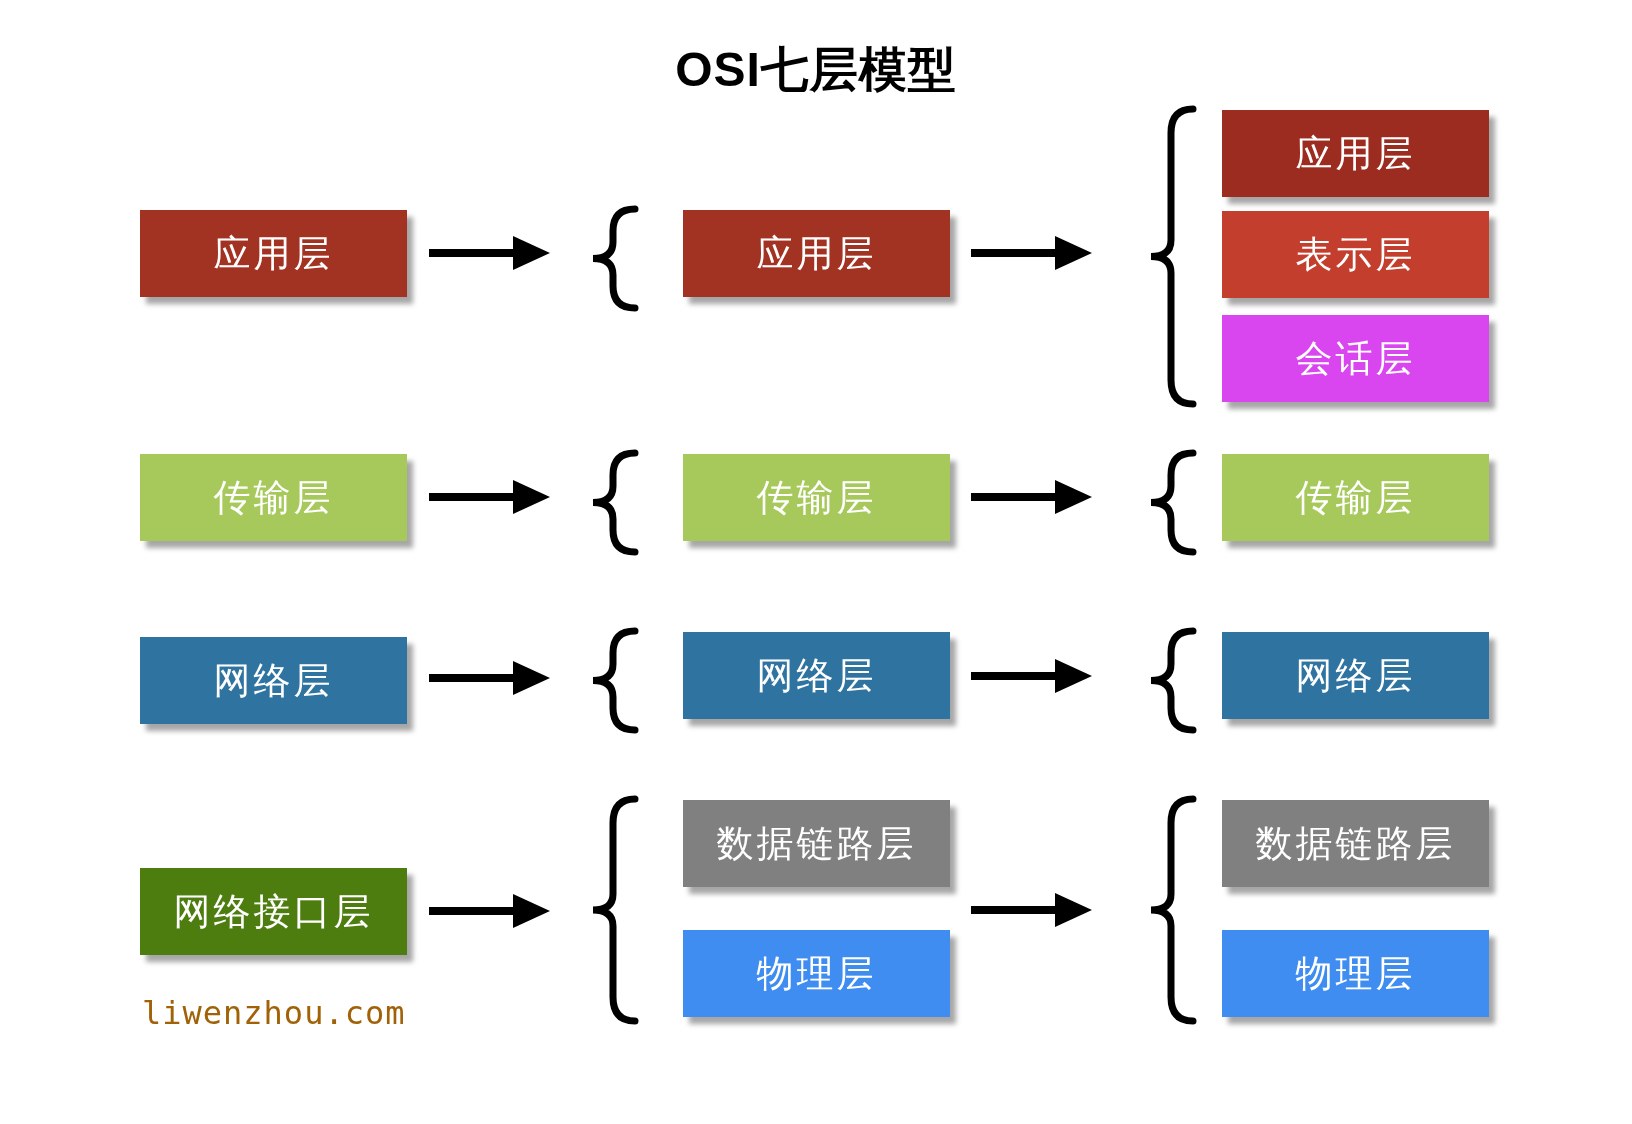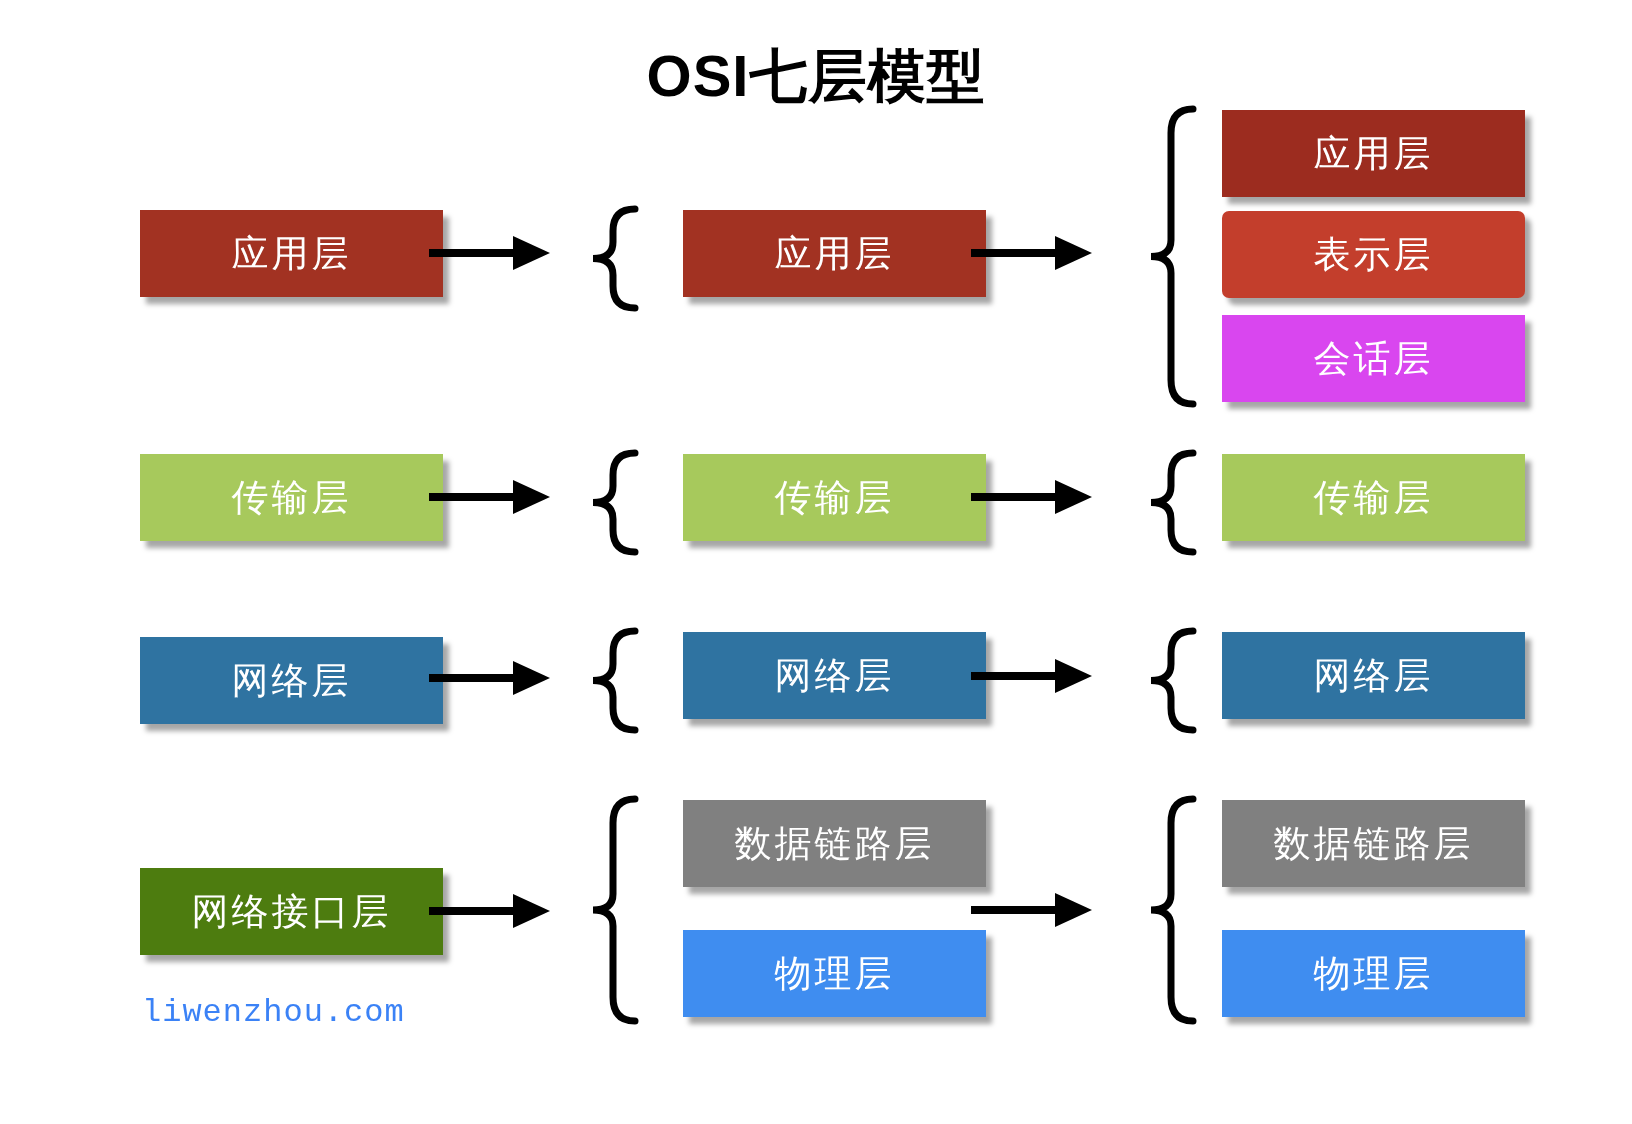--- a/index.html
+++ b/index.html
@@ -22,7 +22,7 @@
     top: 38px;
     margin: 0;
     text-align: center;
-    font-size: 58px;
+    font-size: 48px;
     font-weight: bold;
     letter-spacing: 1px;
   }

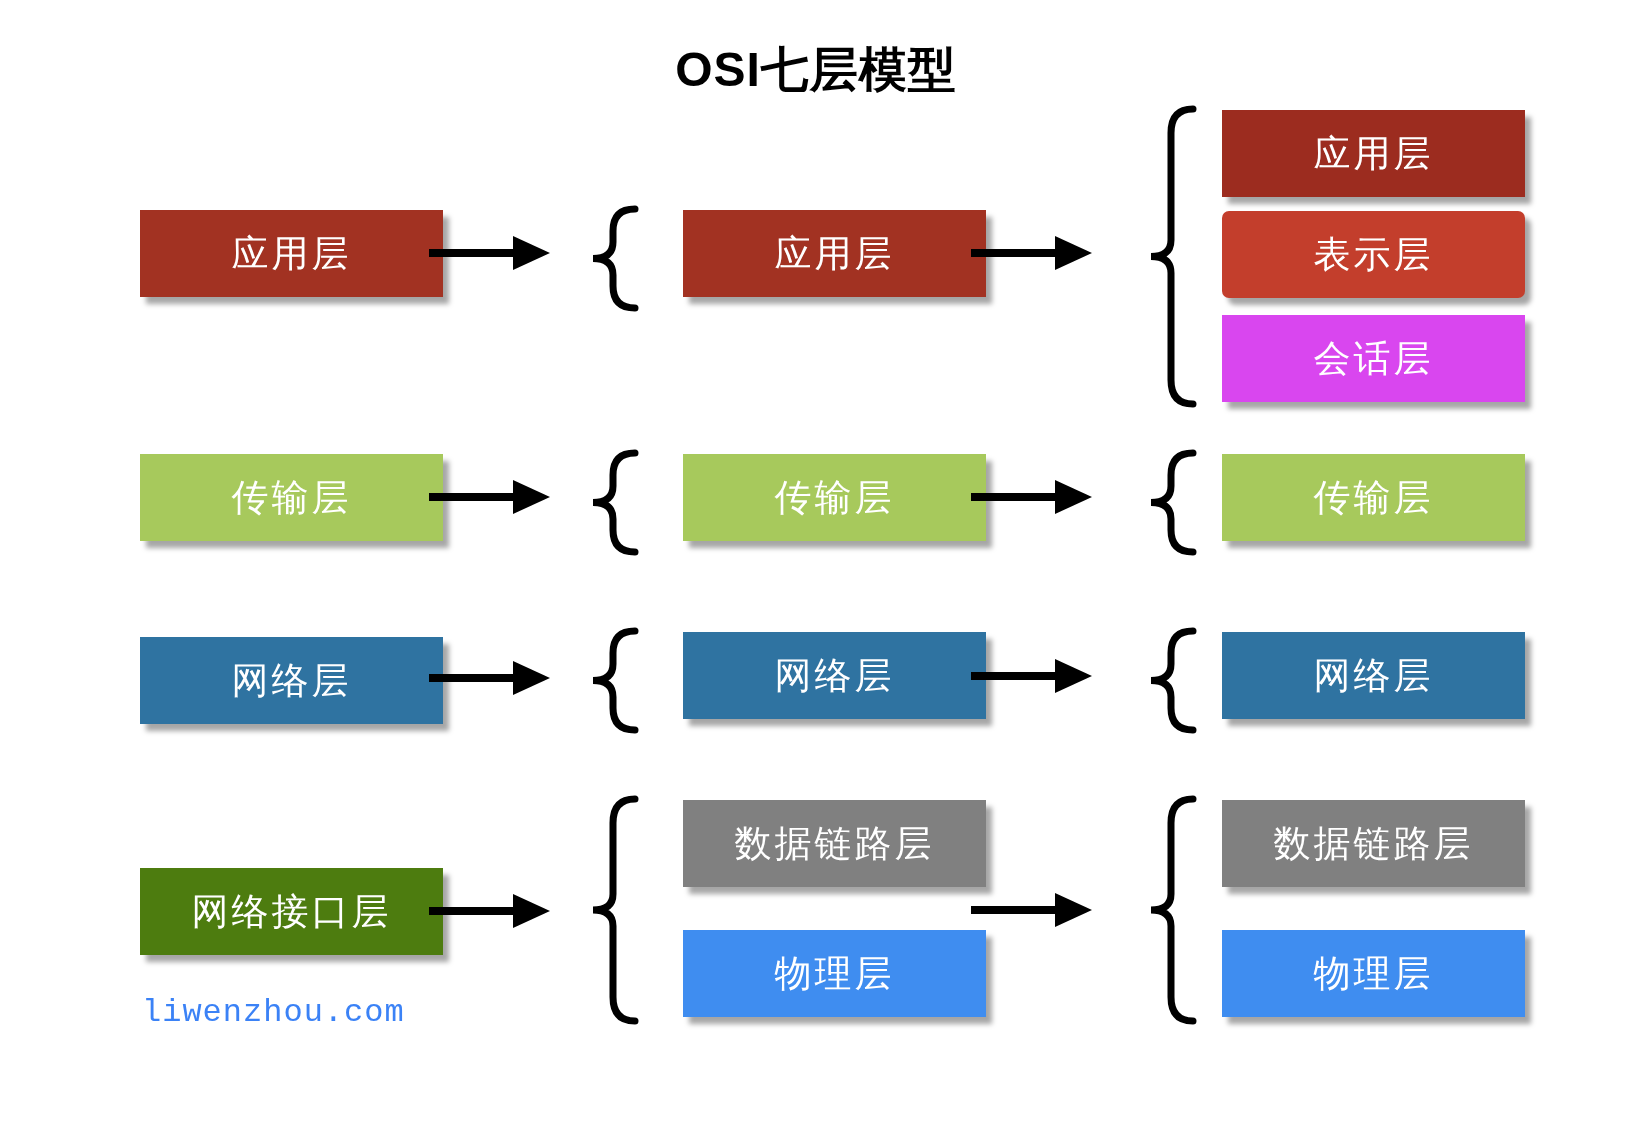--- a/index.html
+++ b/index.html
@@ -28,7 +28,7 @@
   }
   .box {
     position: absolute;
-    width: 303px;
+    width: 267px;
     height: 87px;
     display: flex;
     align-items: center;

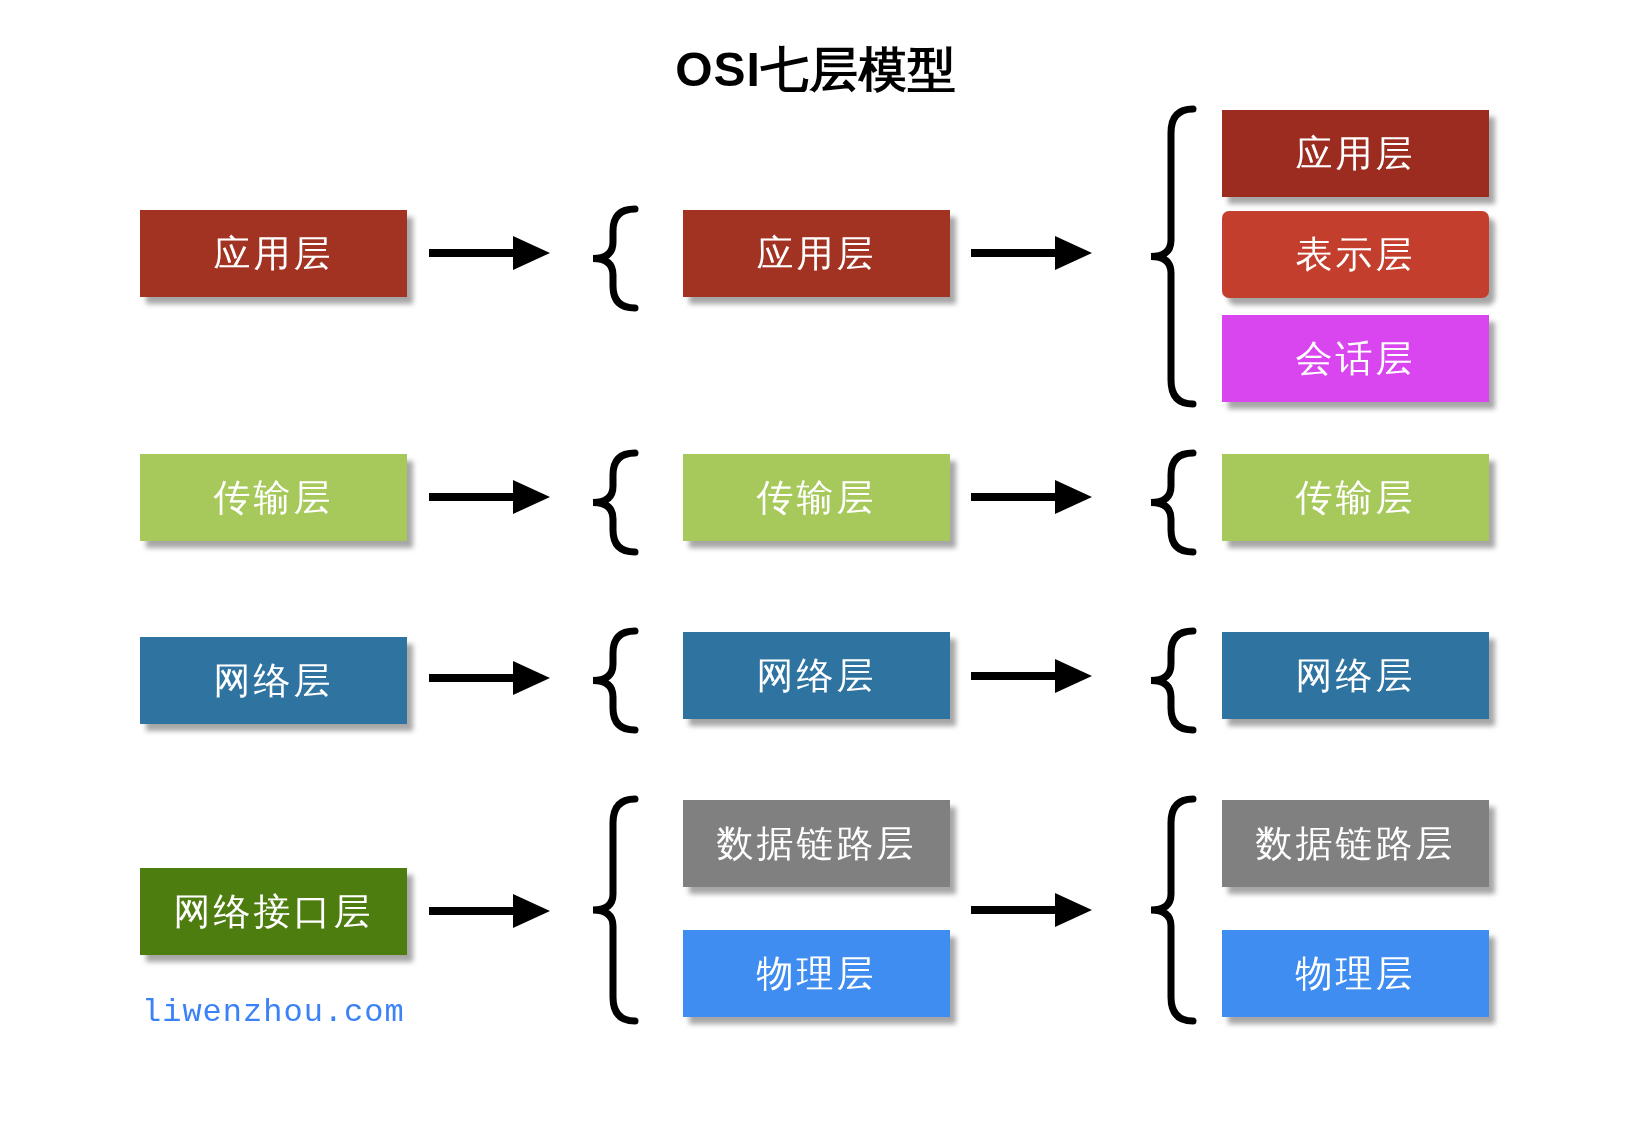--- a/index.html
+++ b/index.html
@@ -71,7 +71,7 @@
   <div class="box" style="left: 683px; top: 930px; background-color: rgb(63, 141, 240);">物理层</div>
 
   <div class="box" style="left: 1222px; top: 110px; background-color: rgb(156, 44, 31);">应用层</div>
-  <div class="box" style="left: 1222px; top: 211px; background-color: rgb(195, 62, 44); border-radius: 7px;">表示层</div>
+  <div class="box" style="left: 1222px; top: 211px; background-color: rgb(195, 62, 44);">表示层</div>
   <div class="box" style="left: 1222px; top: 315px; background-color: #d946ef;">会话层</div>
   <div class="box" style="left: 1222px; top: 454px; background-color: rgb(167, 201, 92);">传输层</div>
   <div class="box" style="left: 1222px; top: 632px; background-color: rgb(47, 115, 161);">网络层</div>

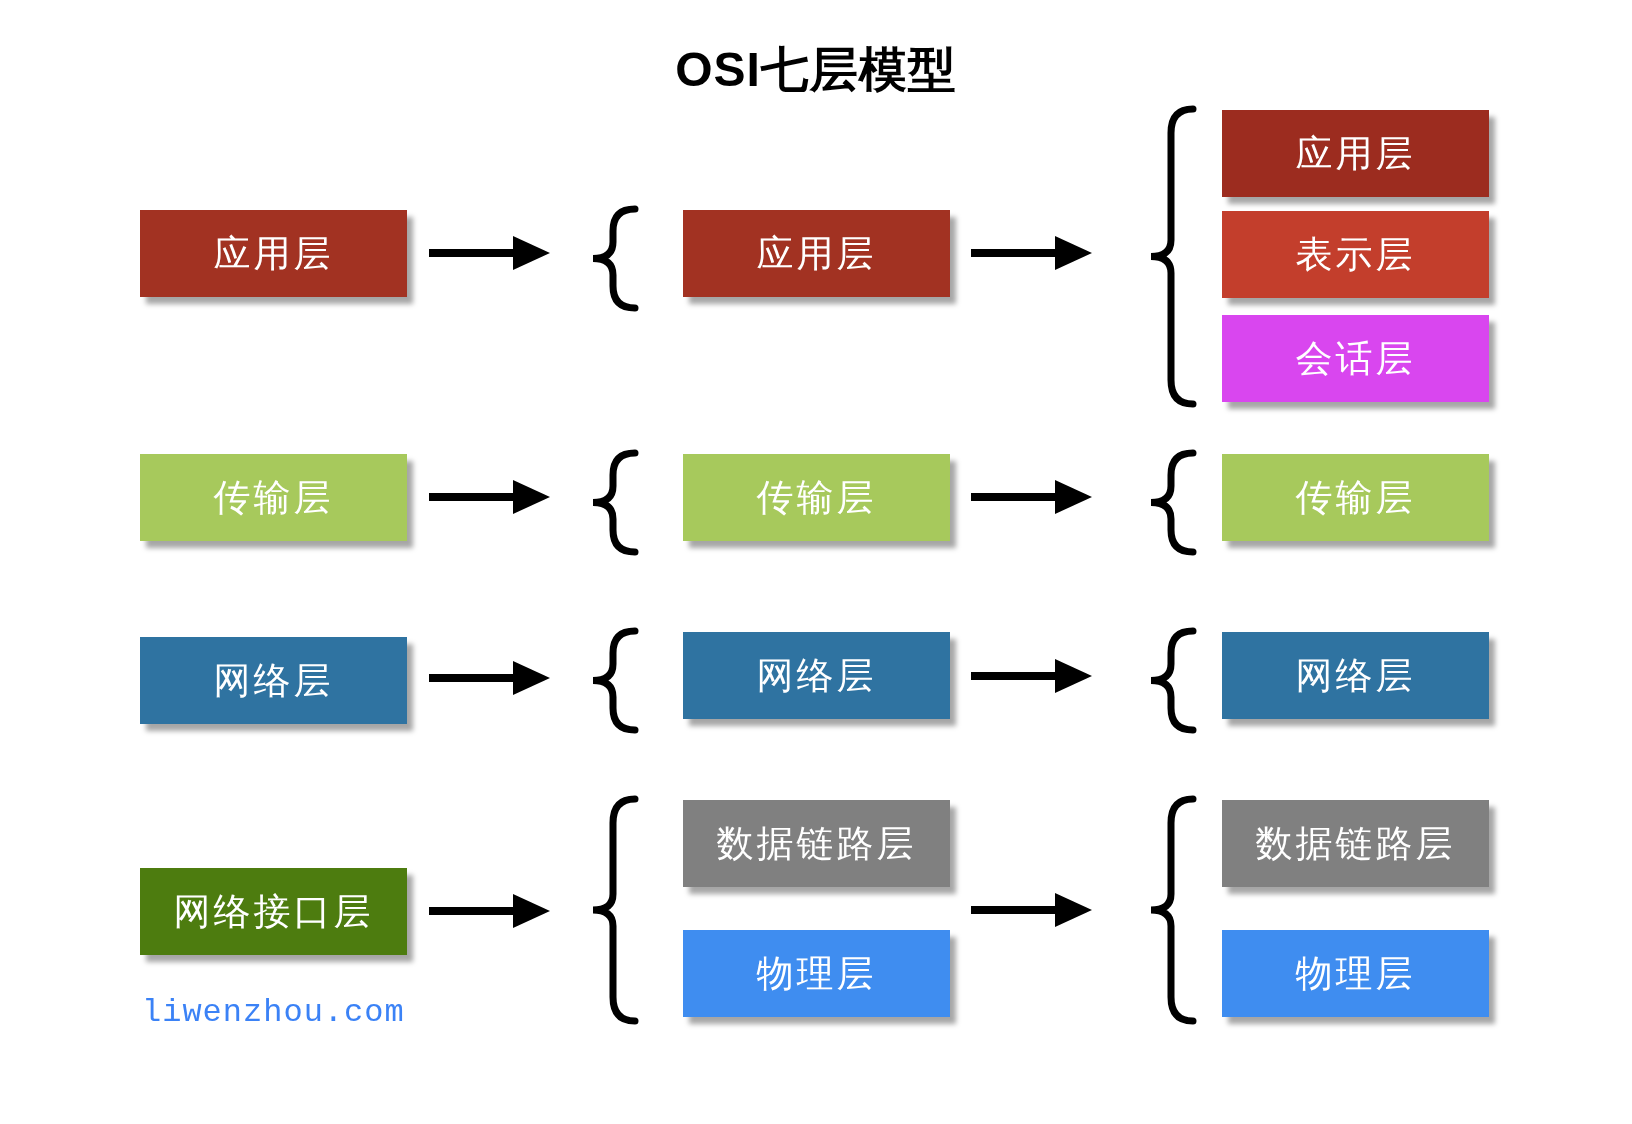--- a/index.html
+++ b/index.html
@@ -138,7 +138,7 @@
     <path d="M 50 4 Q 28 4 28 28 L 28 99 Q 28 115 8 115 Q 28 115 28 131 L 28 202 Q 28 226 50 226" fill="none" stroke="currentColor" stroke-width="7" stroke-linecap="round"></path>
   </svg>
 
-  <div class="watermark" style="color: #3b82f6; font-family: Liberation Mono, monospace;">liwenzhou.com</div>
+  <div class="watermark" style="color: #a16207;">liwenzhou.com</div>
 
 </div>
 

